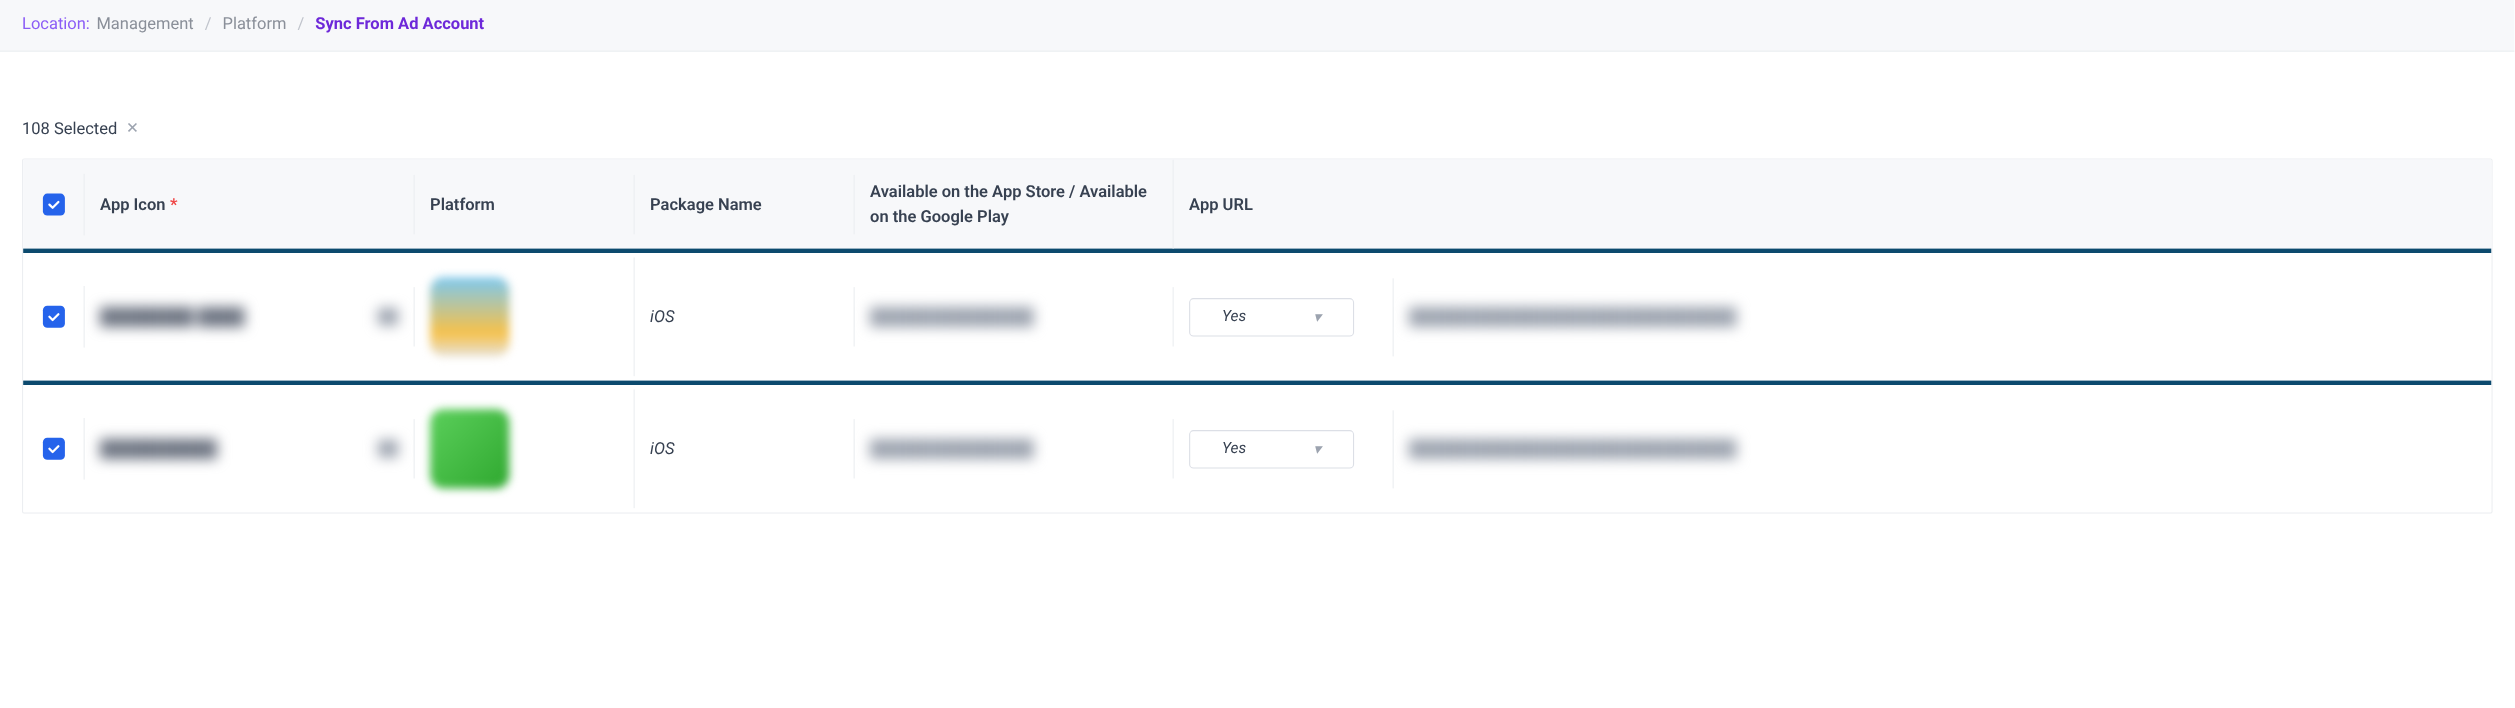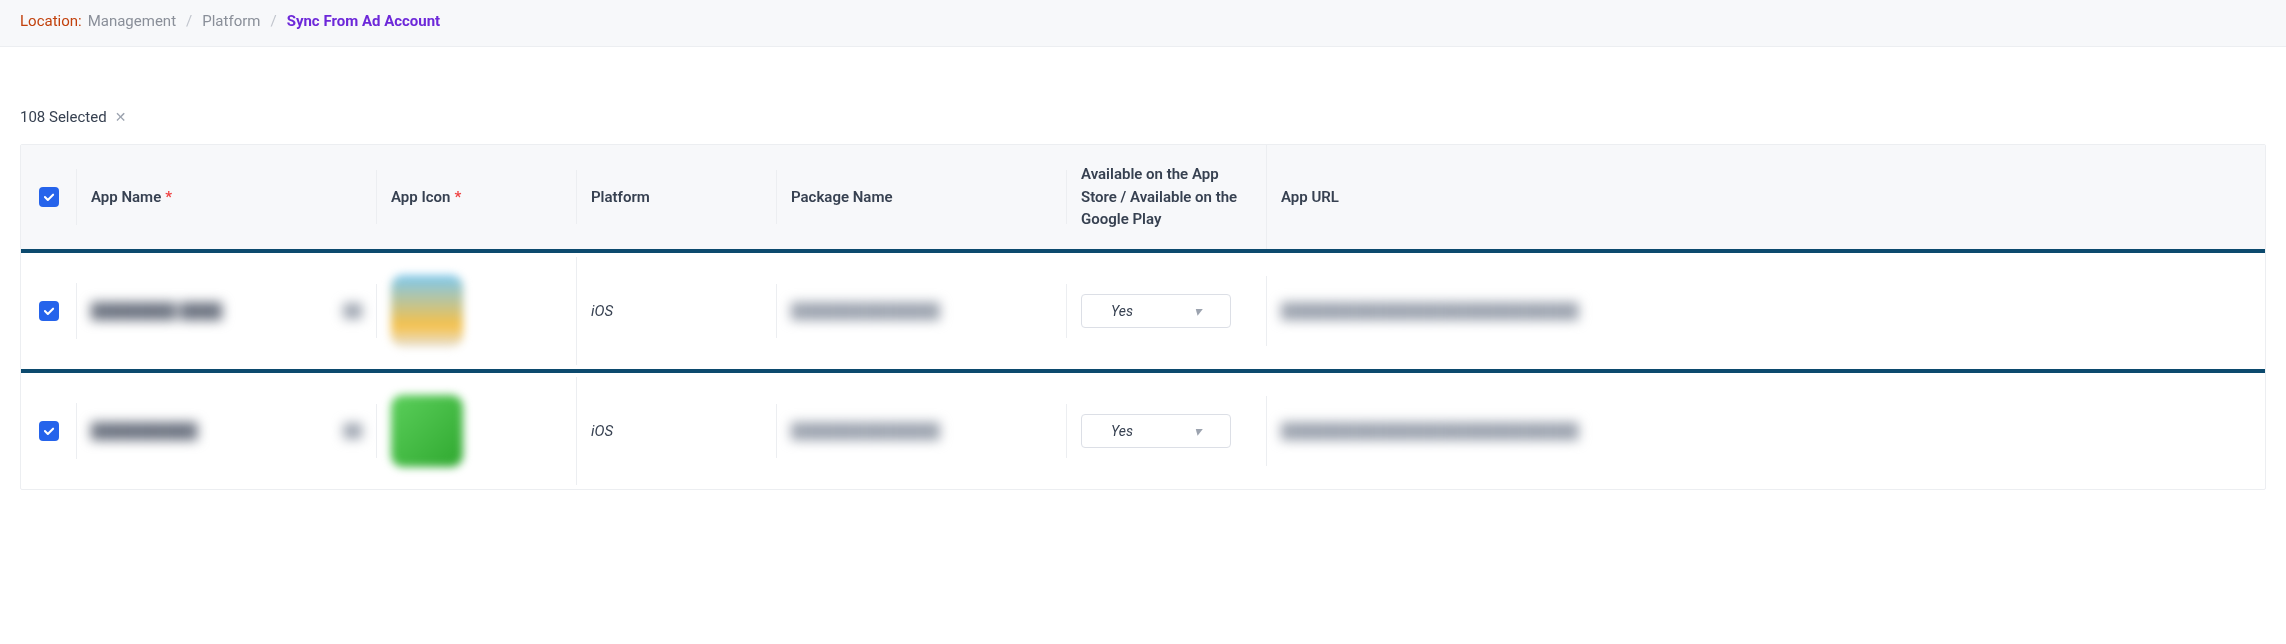--- a/index.html
+++ b/index.html
@@ -21,7 +21,7 @@
       font-size: 15px;
       color: #6b7280;
     }
-    .breadcrumb-bar .loc-label { color: #c2410c; }
+    .breadcrumb-bar .loc-label { color: #8b5cf6; }
     .breadcrumb-bar .sep { color: #c0c4cc; padding: 0 4px; }
     .breadcrumb-bar .crumb { color: #8a8f99; }
     .breadcrumb-bar .crumb.active { color: #6d28d9; font-weight: 700; }

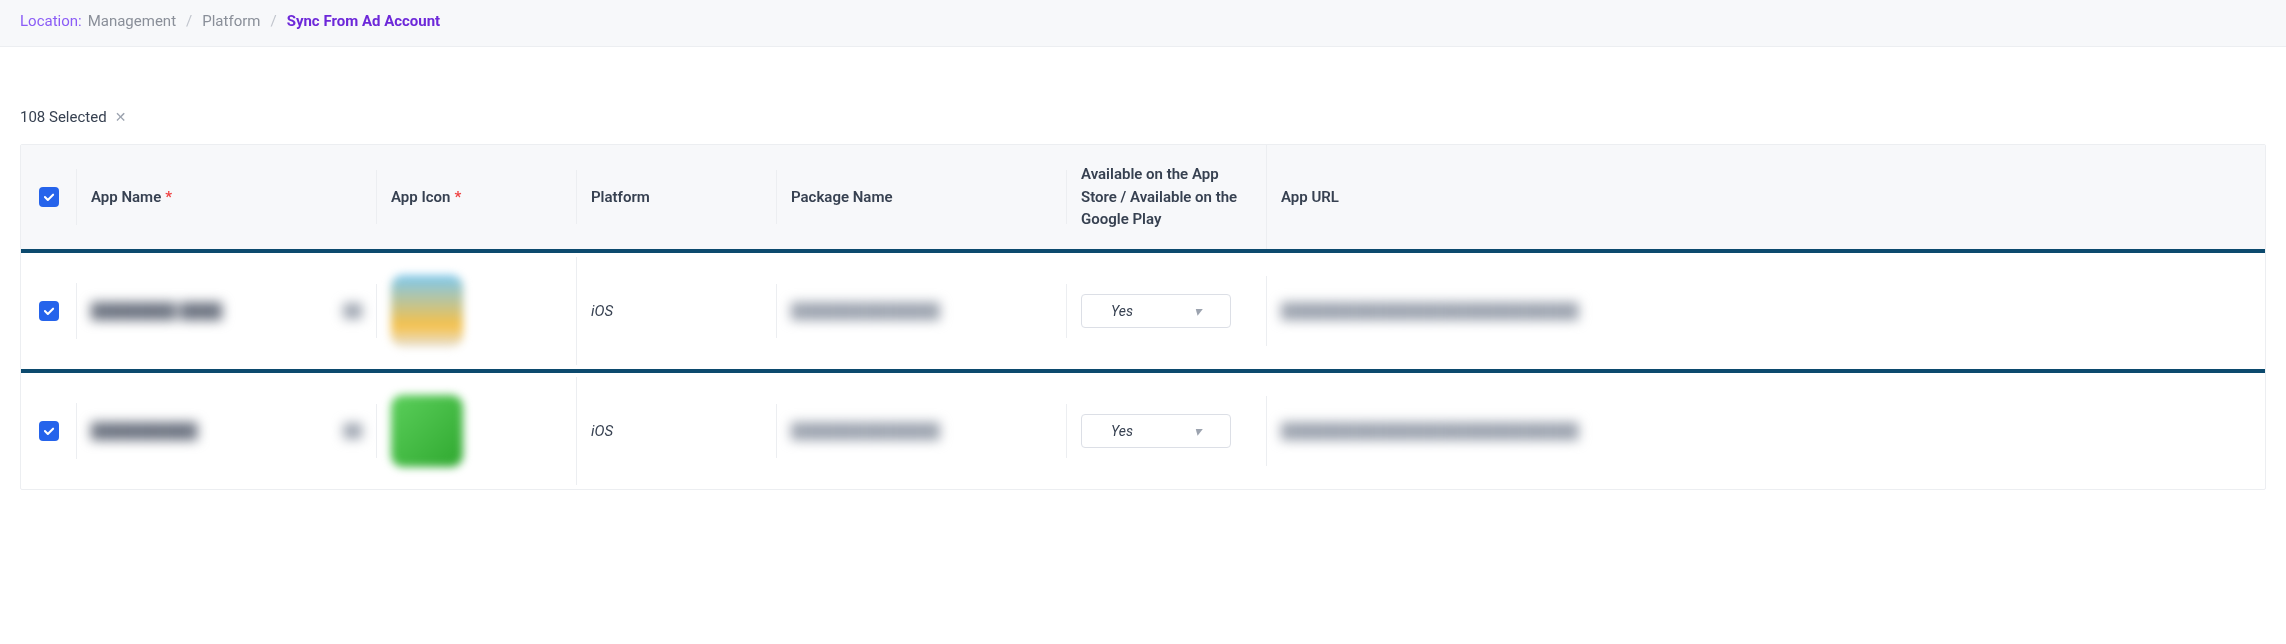--- a/index.html
+++ b/index.html
@@ -177,9 +177,6 @@
       </span>
     </div>
     <div class="th">
-      <span>App Name</span><span class="req-star">*</span>
-    </div>
-    <div class="th">
       <span>App Icon</span><span class="req-star">*</span>
     </div>
     <div class="th">Platform</div>

